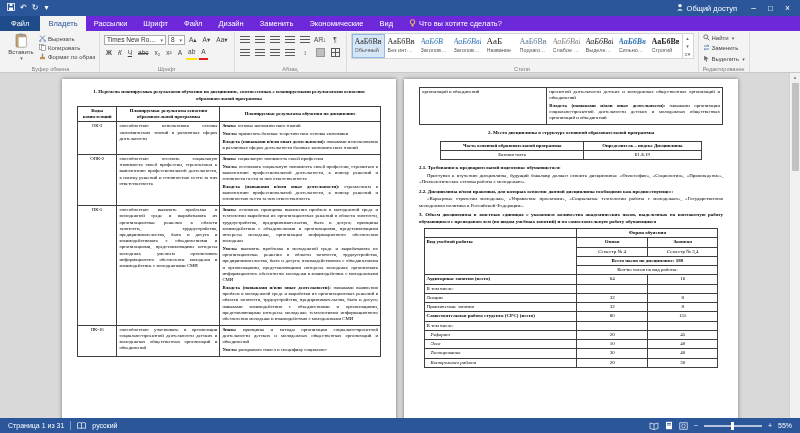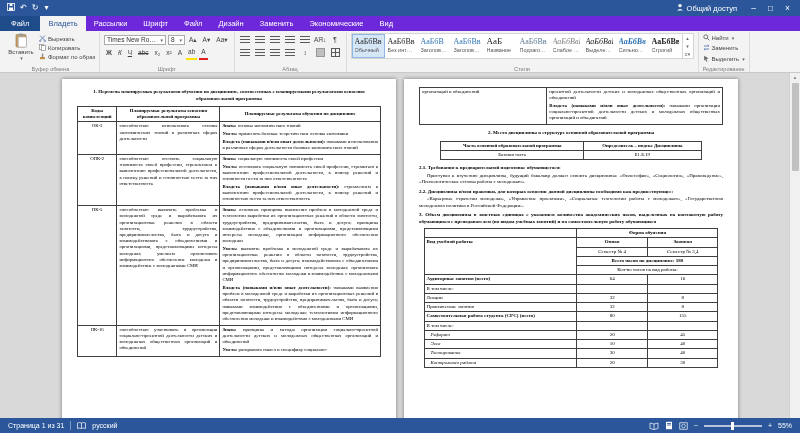--- a/index.html
+++ b/index.html
@@ -165,6 +165,15 @@
     <div class="tab">Заменить</div>
     <div class="tab">Экономические</div>
     <div class="tab">Вид</div>
+    <div class="tellme">
+      <span>
+        <svg width="7" height="8" viewBox="0 0 7 8">
+            <circle cx="3.5" cy="3" r="2.3" fill="none" stroke="#ffd34d" stroke-width="0.9"></circle>
+            <rect x="2.6" y="5.6" width="1.8" height="1.8" fill="#ffd34d"></rect>
+          </svg>
+      </span>
+      <span>Что вы хотите сделать?</span>
+    </div>
   </div>
 
   <div class="ribbon">

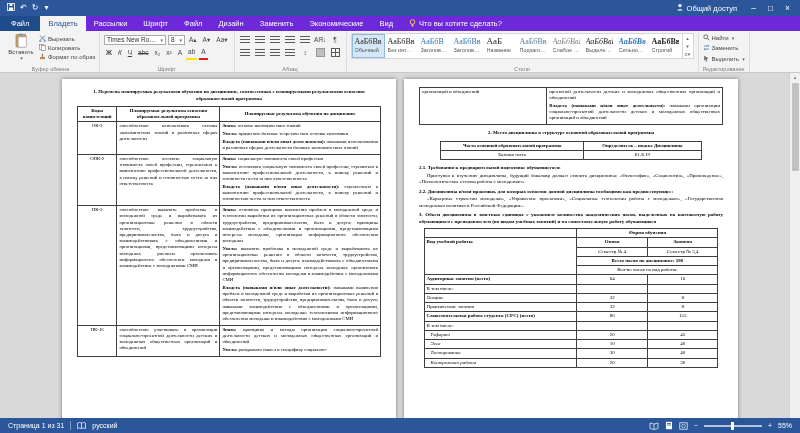--- a/index.html
+++ b/index.html
@@ -66,7 +66,7 @@
   .style-item.selected { background:#d5e6f7; border-color:#8fb9e4; }
   .s-sample { font-size:8px; line-height:11px; white-space:nowrap; overflow:hidden;
               font-family:"Liberation Serif",serif; color:#222; }
-  .s-sample.c-blue { color:#2e74b5; }
+  .s-sample.c-blue { color:#2e74b5;font-style:italic; }
   .s-sample.c-title { font-size:9px; }
   .s-sample.c-sub { color:#5a7894; }
   .s-sample.c-itgray { font-style:italic; color:#808080; }

